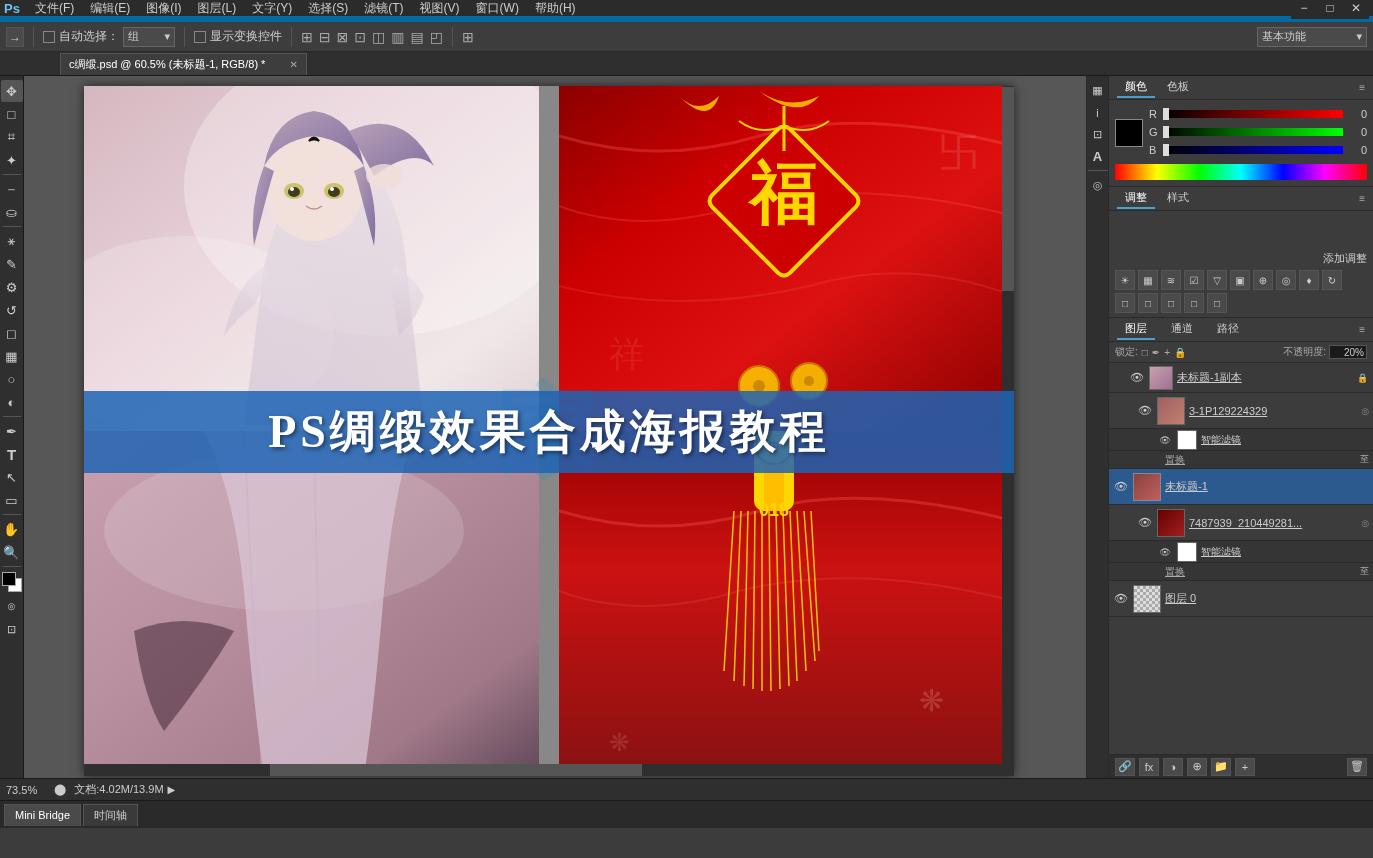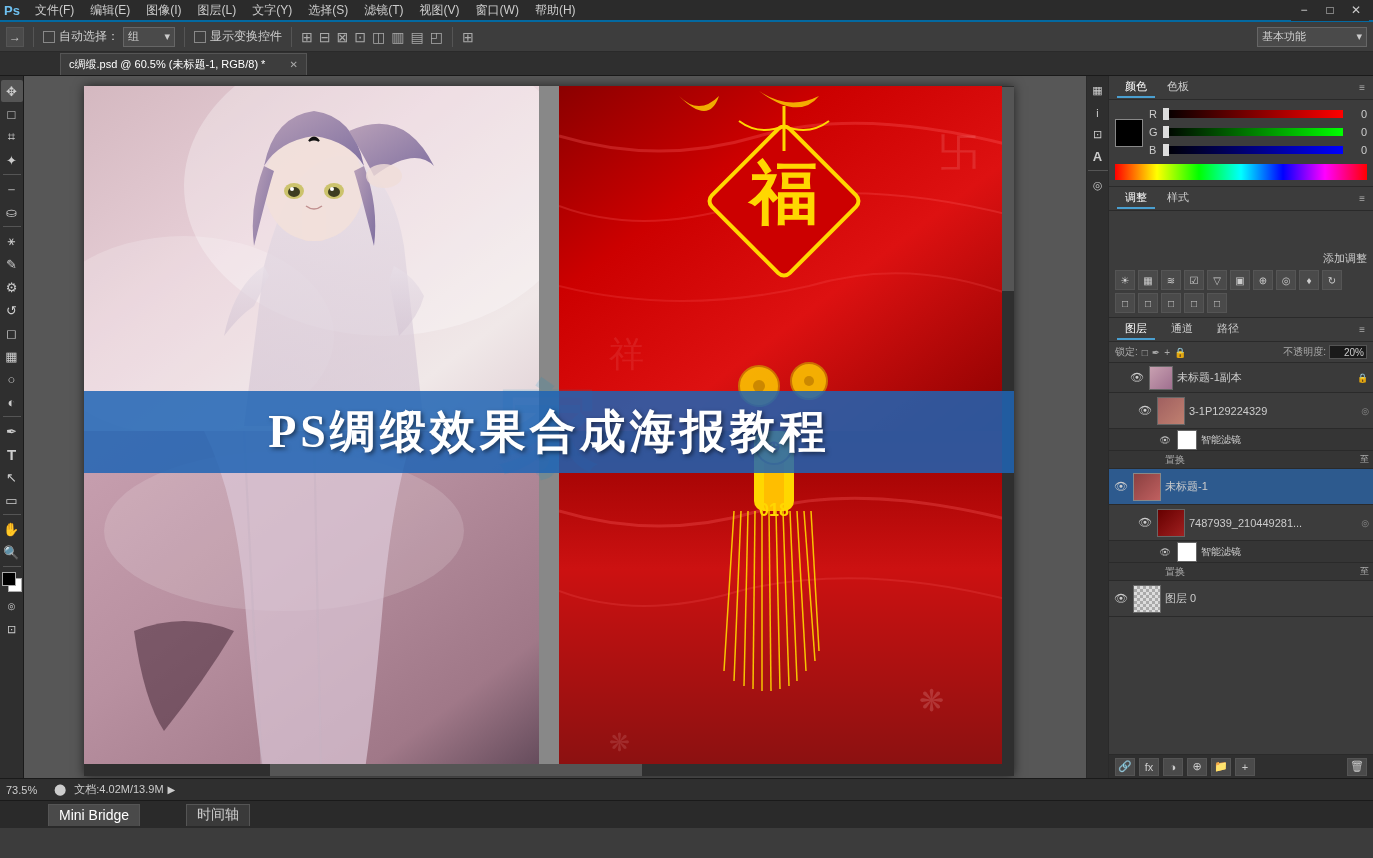--- a/index.html
+++ b/index.html
@@ -23,7 +23,7 @@
       align-items: center;
       padding: 0 4px;
       gap: 2px;
-      border-bottom: 2px solid #0369a1;
+      border-bottom: 6px solid #0369a1;
     }
     .ps-logo {
       color: #6ec0f0;

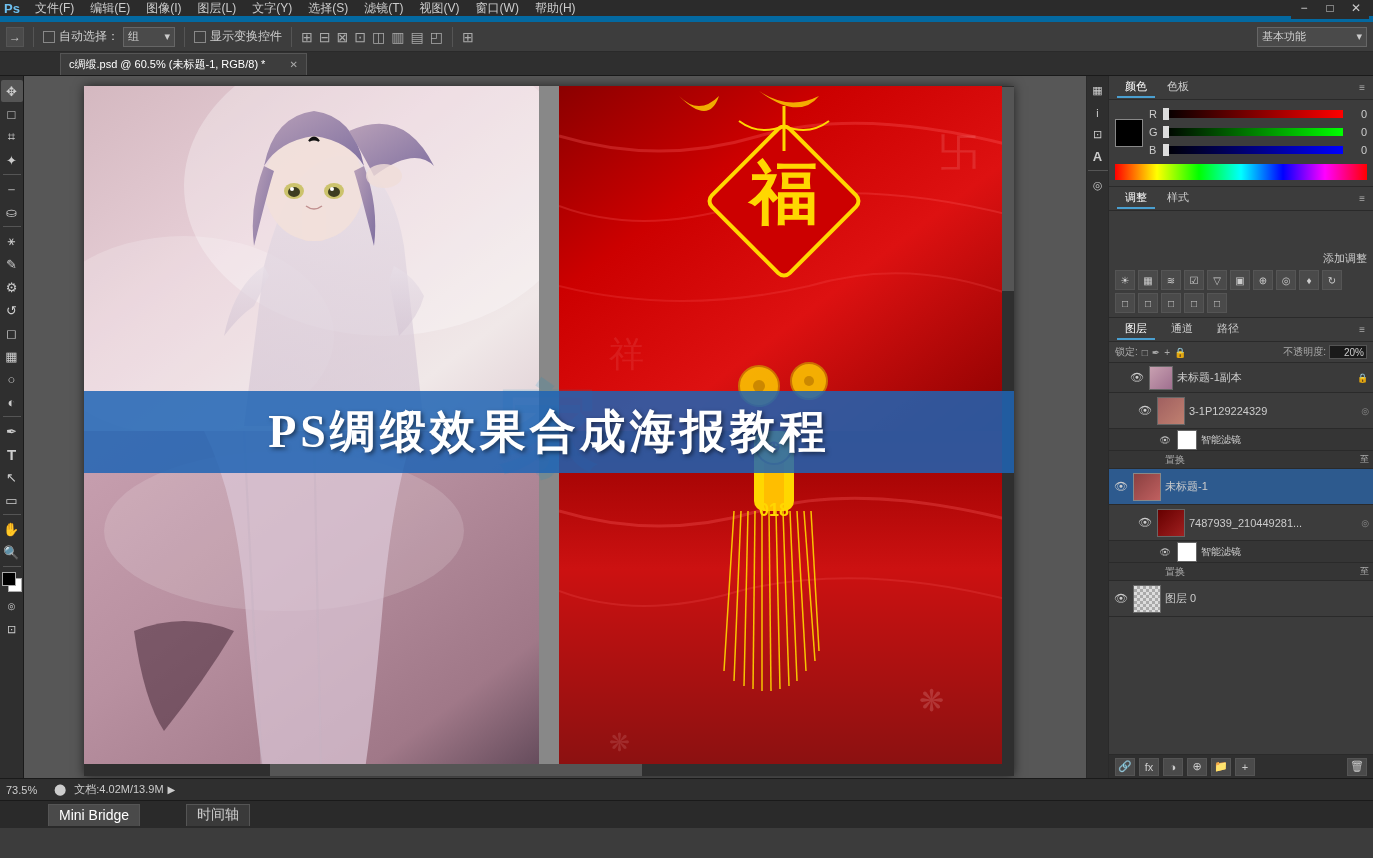--- a/index.html
+++ b/index.html
@@ -540,6 +540,7 @@
       overflow: hidden;
       text-overflow: ellipsis;
       white-space: nowrap;
+      text-decoration: underline;
     }
     .layers-bottom {
       height: 24px;

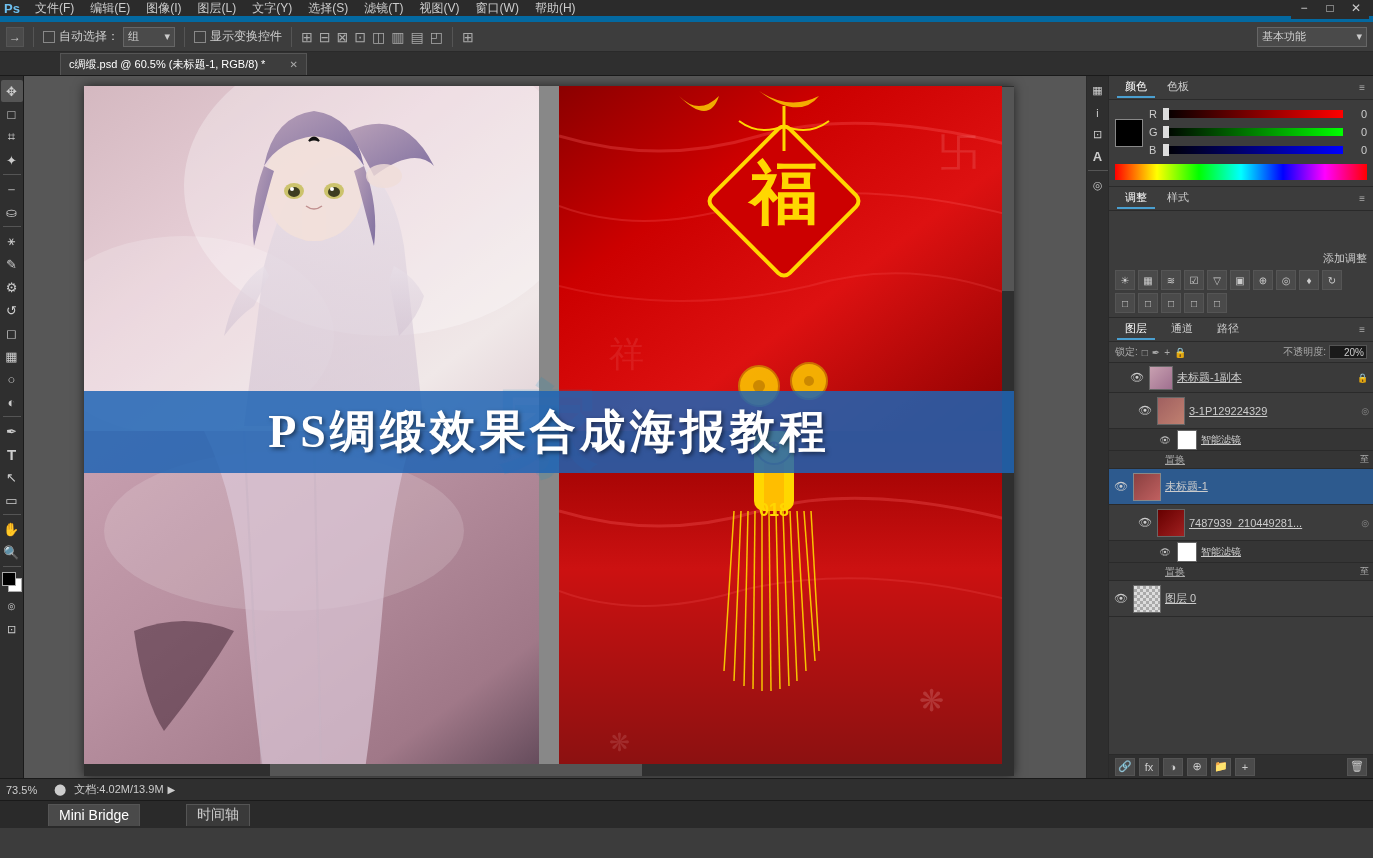--- a/index.html
+++ b/index.html
@@ -628,10 +628,9 @@
       border-bottom: none;
       display: flex;
       align-items: center;
-      font-size: 14px;
-      color: #ccc;
-      cursor: pointer;
-      margin-left: 44px;
+      font-size: 11px;
+      color: #ccc;
+      cursor: pointer;
     }
     .bottom-tab.active {
       background: #4a4a4a;

